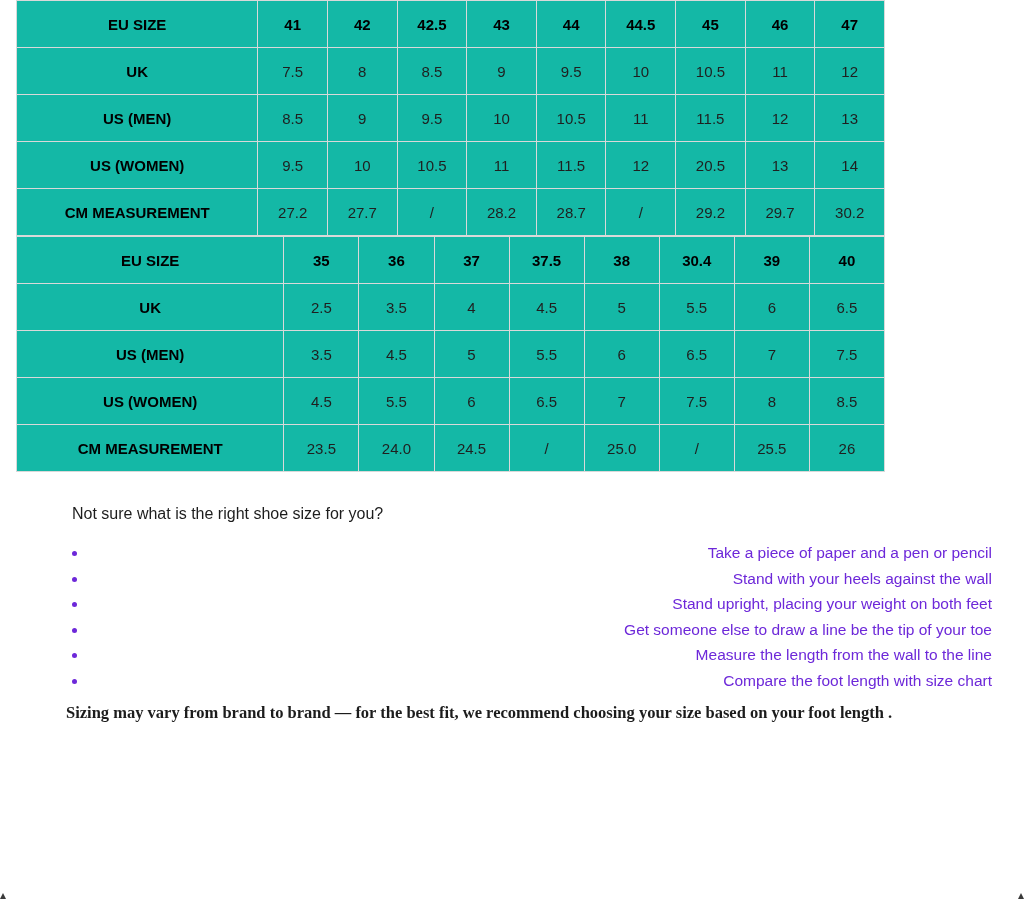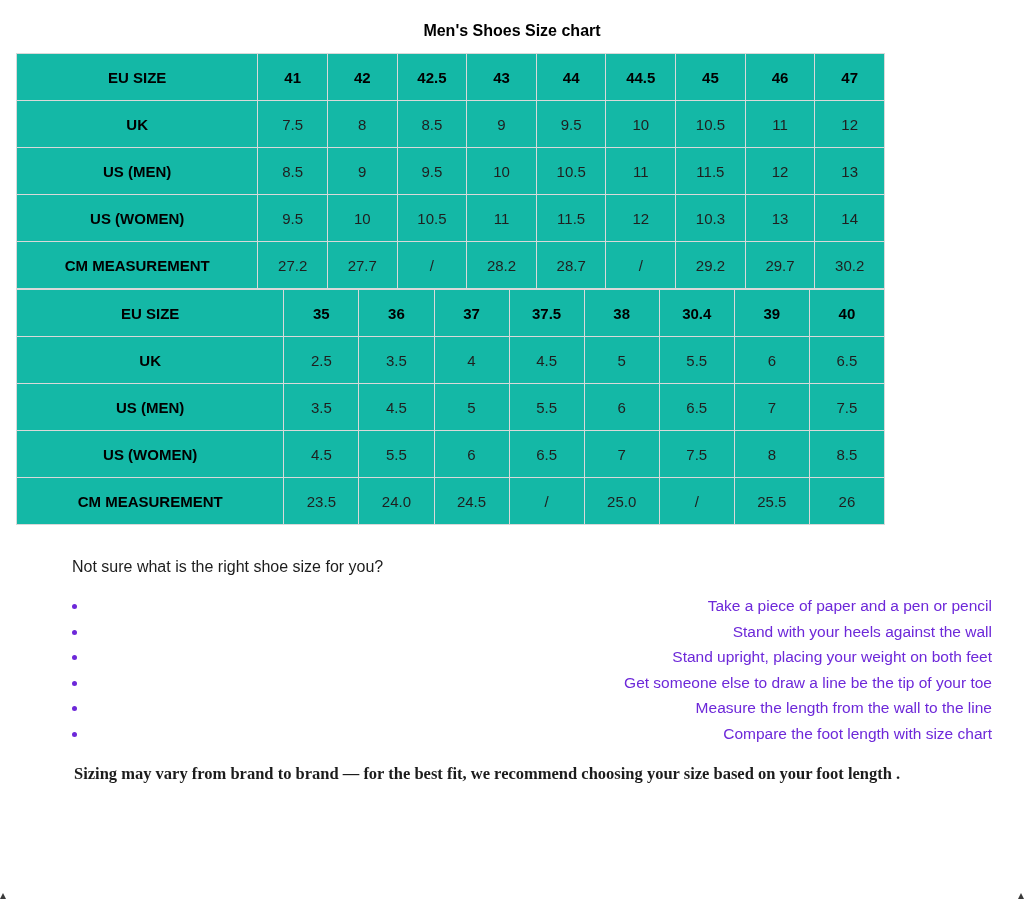--- a/index.html
+++ b/index.html
@@ -109,7 +109,6 @@
 
 <div class="page">
 
-  <h3 class="table-title">Men's Shoes Size chart</h3>
 
   <table class="size-table">
     <colgroup>

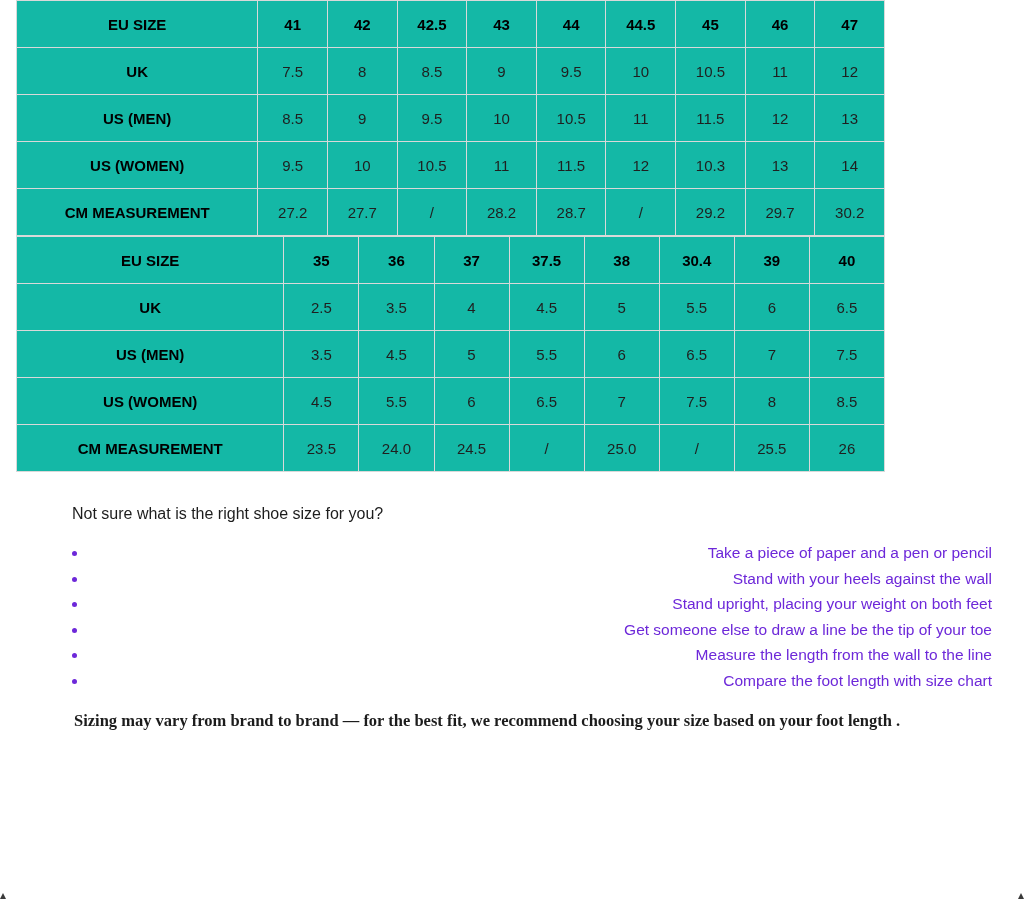--- a/index.html
+++ b/index.html
@@ -168,7 +168,7 @@
         <td>11</td>
         <td>11.5</td>
         <td>12</td>
-        <td>10.3</td>
+        <td>20.5</td>
         <td>13</td>
         <td>14</td>
       </tr>

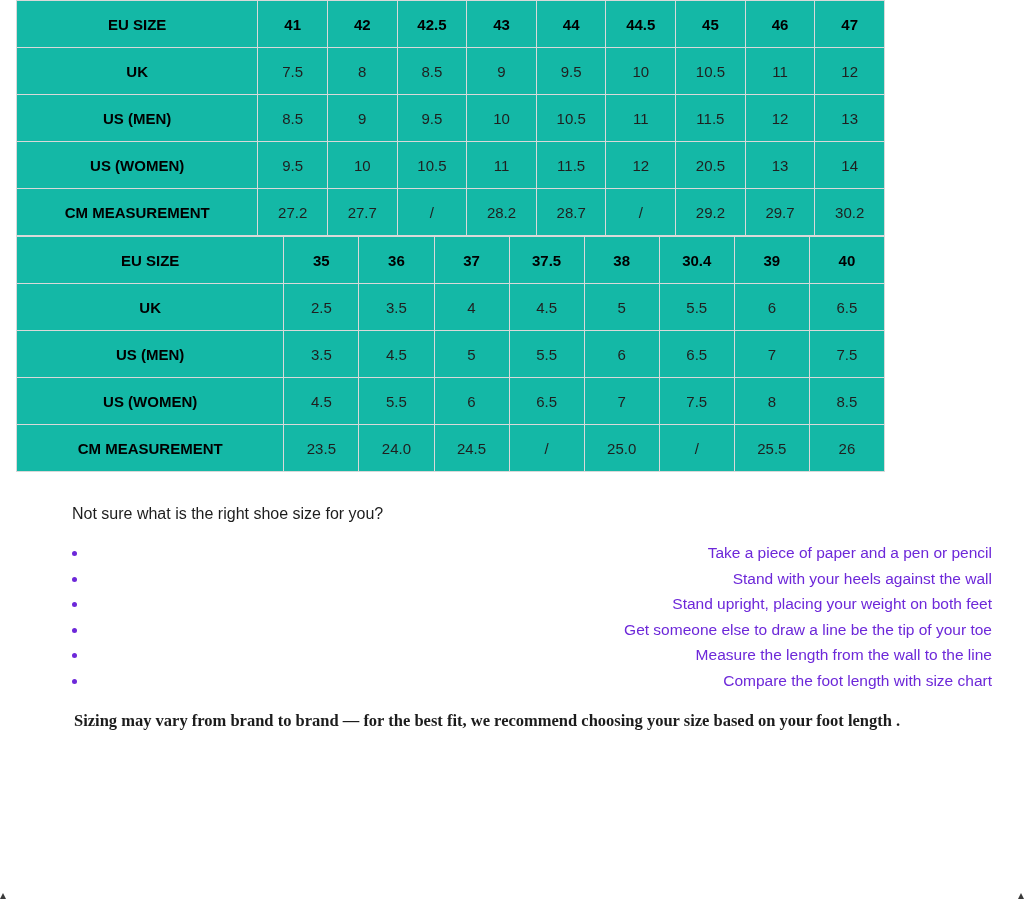--- a/index.html
+++ b/index.html
@@ -89,7 +89,7 @@
     font-size: 16.5px;
     line-height: 22px;
     color: #1c1c1c;
-    margin: 12px;
+    margin: 4px;
     padding: 4px 16px 0 46px;
   }
   .corner-artifact {

